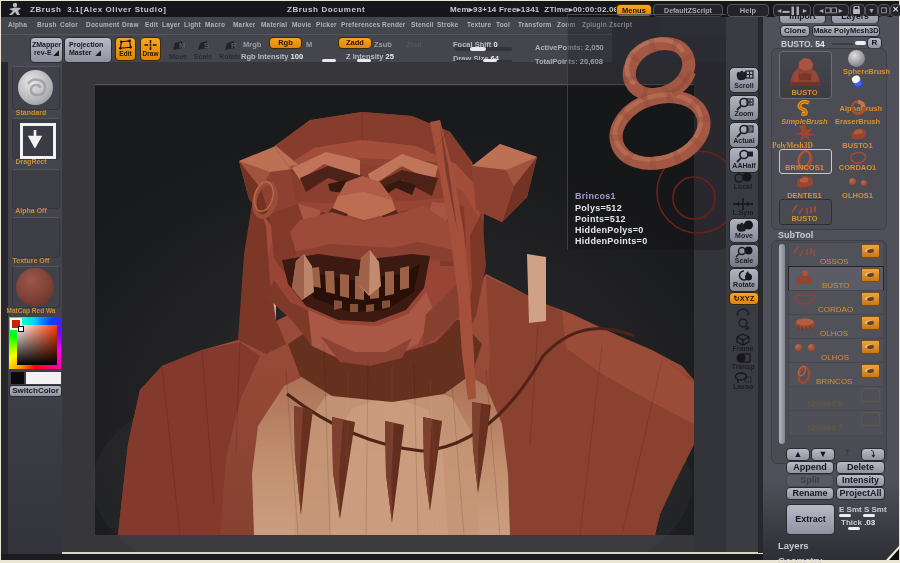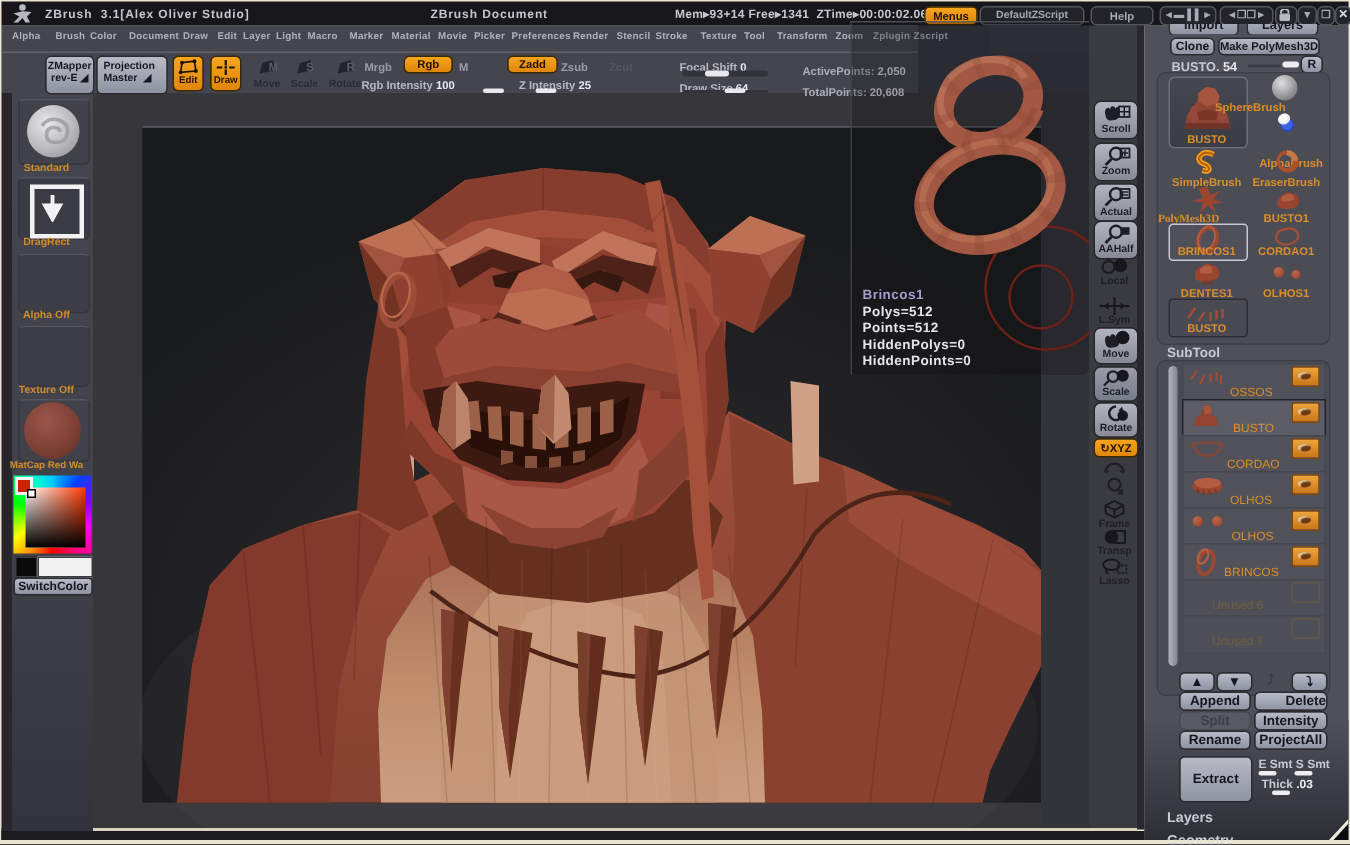--- a/index.html
+++ b/index.html
@@ -307,7 +307,7 @@
   </svg>
   <div class="olabel" style="left:779px;top:88px;width:51px;font-size:7.5px;">BUSTO</div>
   <div class="abs" style="left:848px;top:50px;width:17px;height:17px;border-radius:50%;background:radial-gradient(circle at 38% 32%,#e0e0e2,#9a9a9c 55%,#5e5e62);"></div>
-  <div class="olabel" style="left:809px;top:67px;width:49px;font-size:7.5px;">SphereBrush</div>
+  <div class="olabel" style="left:842px;top:67px;width:49px;font-size:7.5px;">SphereBrush</div>
   <svg class="abs" style="left:849px;top:74px;" width="18" height="18" viewBox="0 0 18 18">
     <g transform="rotate(-28 9 9)">
       <rect x="4.5" y="5" width="9" height="9" rx="4.5" fill="#2a49c0"></rect>

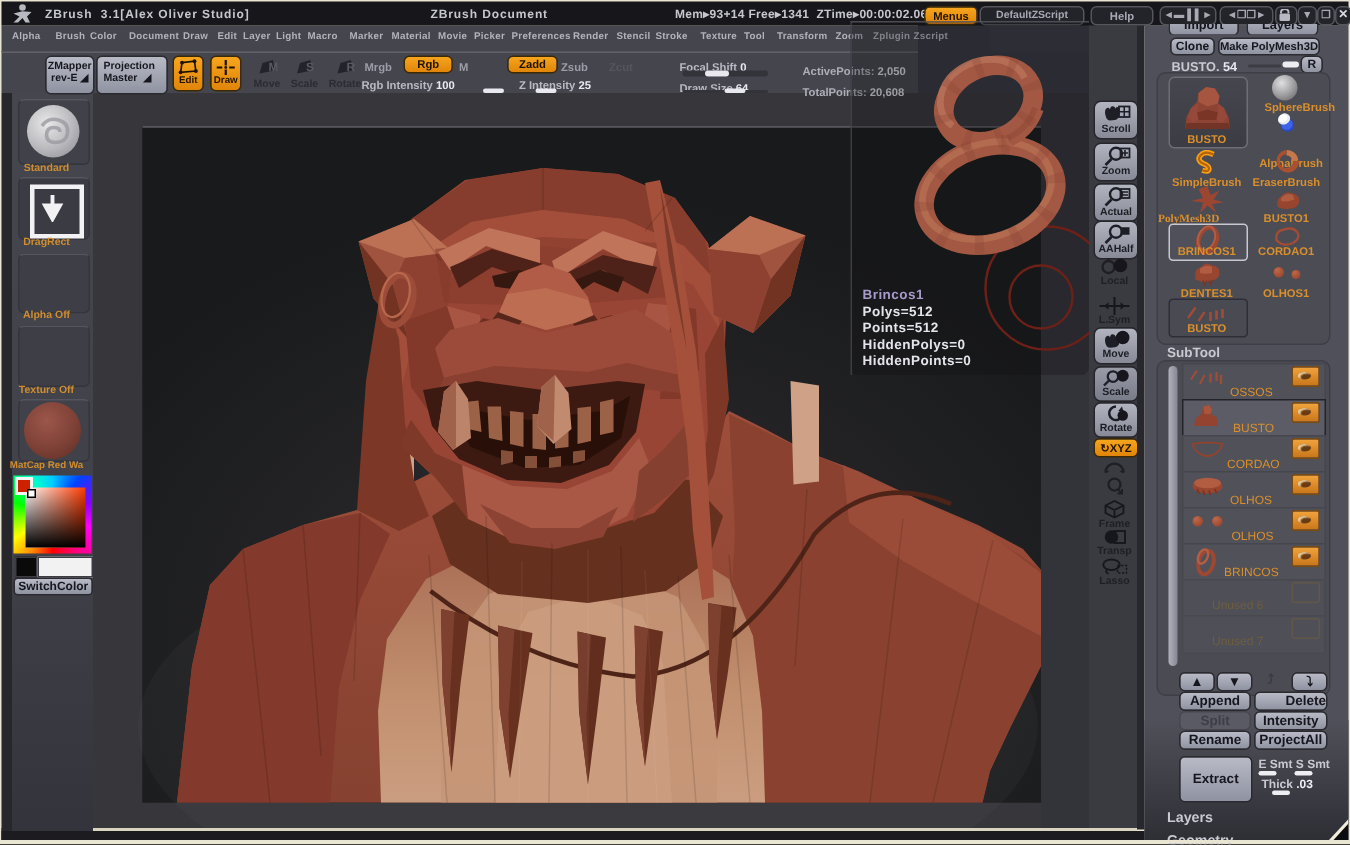--- a/index.html
+++ b/index.html
@@ -321,7 +321,7 @@
     <path d="M13 3 q-6 -3 -9 1 q-2 3 2 5 q4 1.5 4 3.5 q0 2.5 -4.5 1" fill="none" stroke="#f8a018" stroke-width="3.6"></path>
     <path d="M13 3 q-6 -3 -9 1 q-2 3 2 5 q4 1.5 4 3.5 q0 2.5 -4.5 1" fill="none" stroke="#b86408" stroke-width="1.4"></path>
   </svg>
-  <div class="olabel" style="left:779px;top:117px;width:51px;font-size:7.5px;">SimpleBrush</div>
+  <div class="olabel" style="left:779px;top:117px;width:51px;font-size:7.5px;font-style:italic;">SimpleBrush</div>
   <svg class="abs" style="left:849px;top:99px;" width="19" height="18" viewBox="0 0 19 18">
     <path d="M9 1 a7.5 7.5 0 1 0 8 7 l-4 .5 a4.5 4.5 0 1 1 -5 -4.5 z" fill="#a85030"></path>
     <path d="M9 1 a7.5 7.5 0 0 1 7.5 6.5 l-4 1 a4.5 4.5 0 0 0 -4 -4z" fill="#c87848"></path>

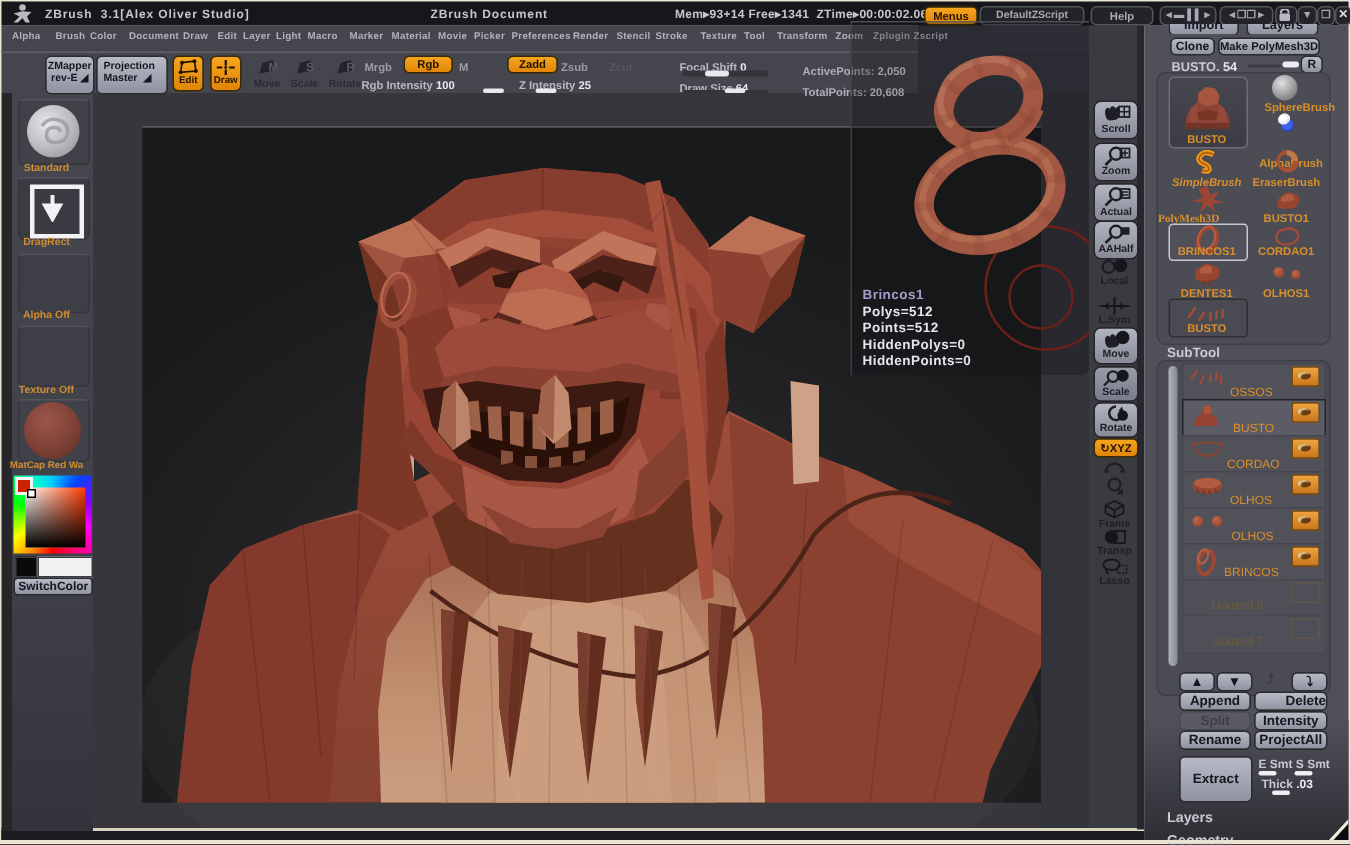--- a/index.html
+++ b/index.html
@@ -420,7 +420,7 @@
   <div class="abs" style="left:836px;top:448px;width:22px;height:11px;text-align:center;color:#3a3a44;font-size:9px;line-height:11px;font-weight:bold;">⤴</div>
   <div class="pbtn" style="left:861px;top:448px;width:22px;height:11px;line-height:11px;">⤵</div>
   <div class="pbtn" style="left:786px;top:461px;width:46px;height:11px;line-height:11px;">Append</div>
-  <div class="pbtn" style="left:836px;top:461px;width:47px;height:11px;line-height:11px;text-align:right;">Delete</div>
+  <div class="pbtn" style="left:836px;top:461px;width:47px;height:11px;line-height:11px;">Delete</div>
   <div class="pbtn" style="left:786px;top:474px;width:46px;height:11px;line-height:11px;background:#5a5a64;color:#3e3e48;border-color:#46464e;">Split</div>
   <div class="pbtn" style="left:836px;top:474px;width:47px;height:11px;line-height:11px;">Intensity</div>
   <div class="pbtn" style="left:786px;top:487px;width:46px;height:11px;line-height:11px;">Rename</div>

